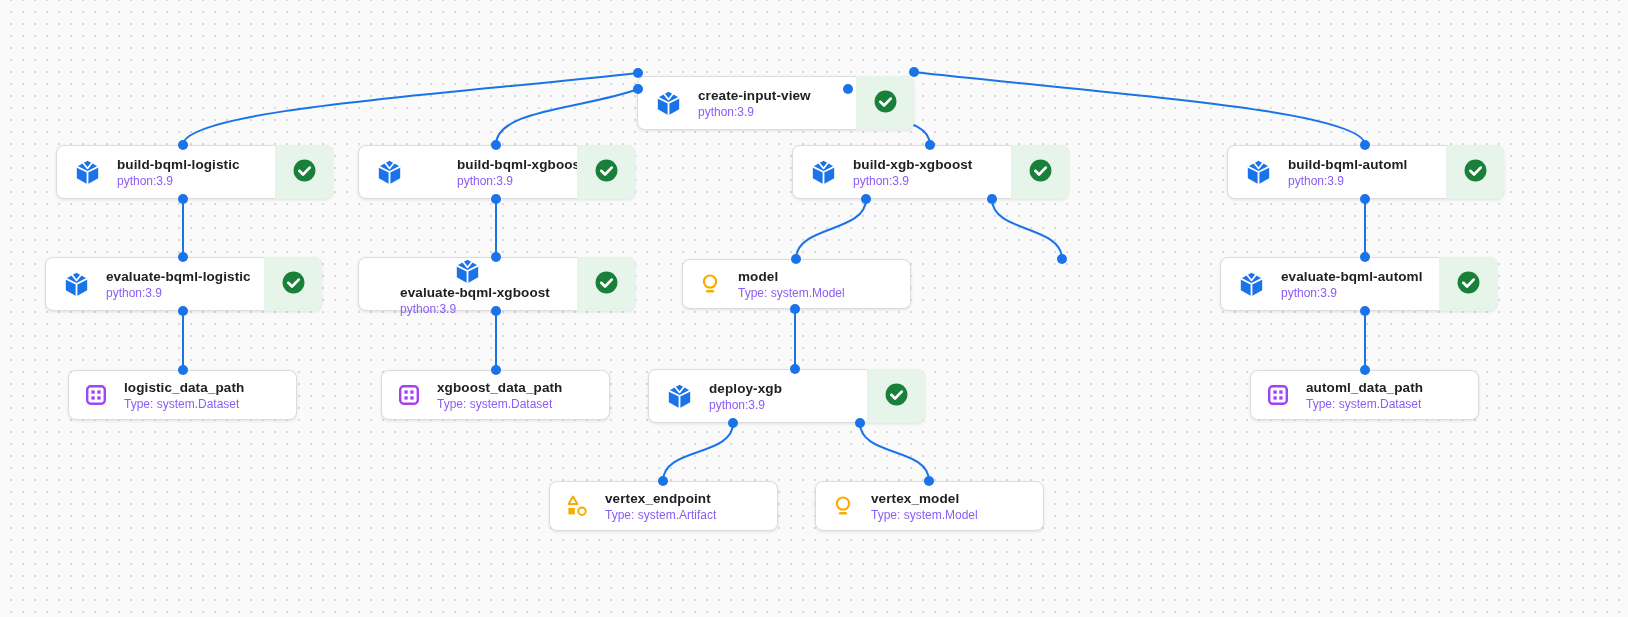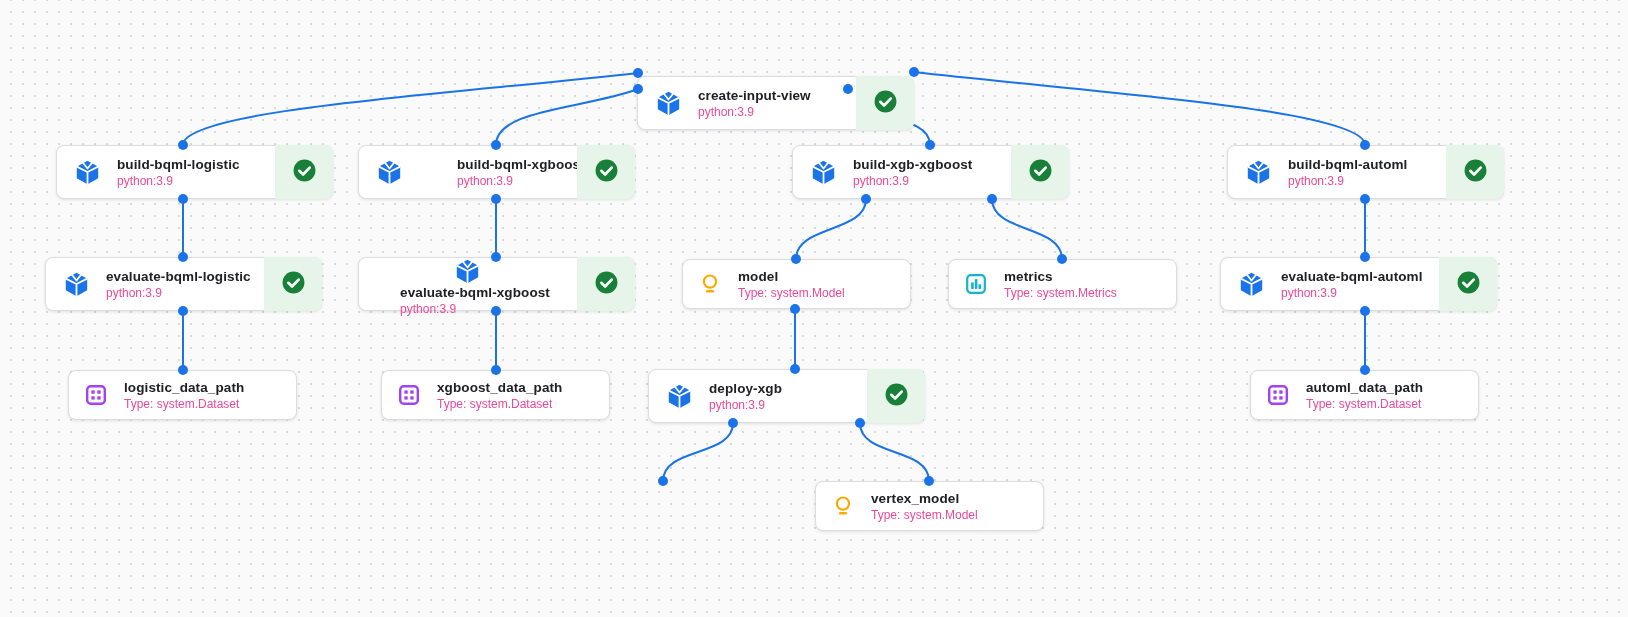--- a/index.html
+++ b/index.html
@@ -43,7 +43,7 @@
 
   .ntext { display:flex; flex-direction:column; gap:2px; min-width:0; }
   .ntitle { font-size:13.5px; font-weight:bold; color:#202124; white-space:nowrap; letter-spacing:.1px; }
-  .nsub   { font-size:12px; color:#ec4899; white-space:nowrap; }
+  .nsub   { font-size:12px; color:#8b5cf6; white-space:nowrap; }
 
   .nstatus {
     position:absolute; right:-1px; top:-1px; bottom:-1px;

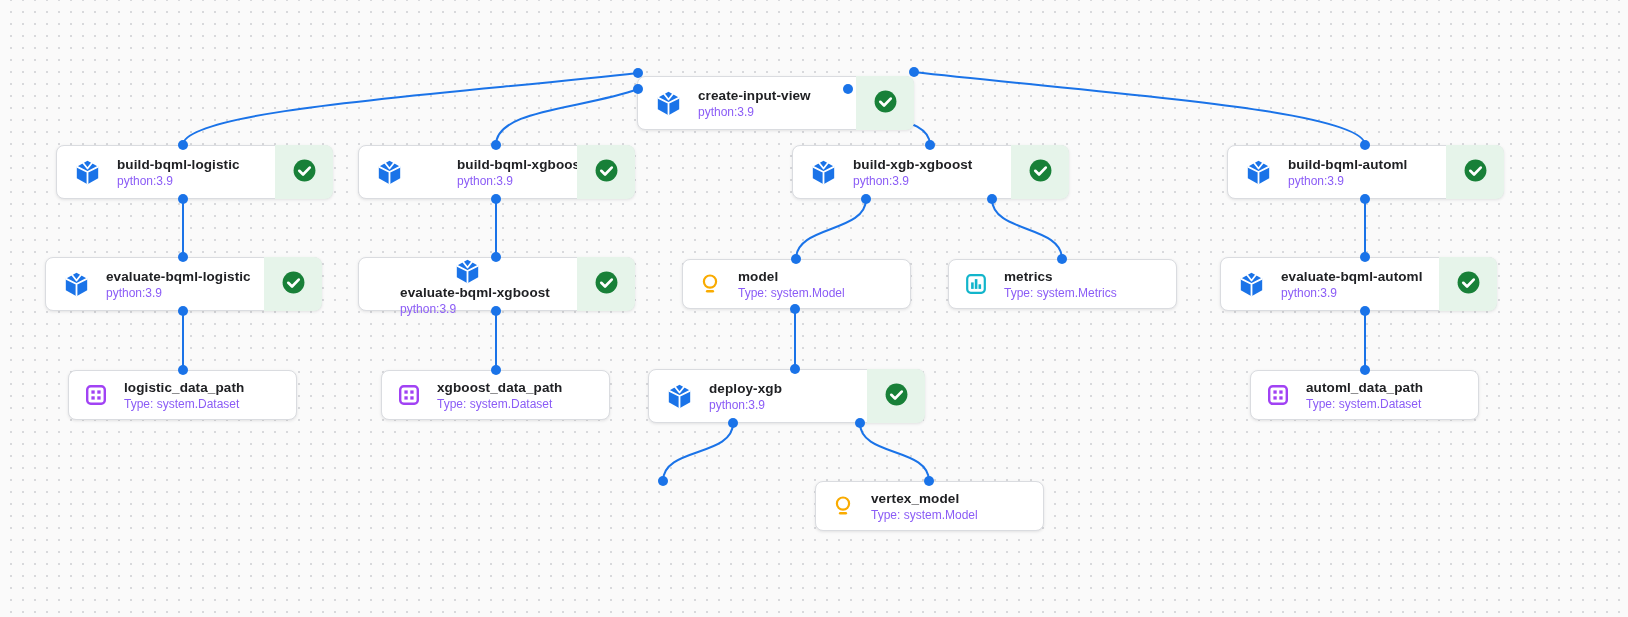--- a/index.html
+++ b/index.html
@@ -245,20 +245,6 @@
         <span class="nsub">Type: system.Model</span>
       </span>
     </div>
-    <div class="node artifact" style="left: 948px; top: 259px; width: 229px; height: 50px;">
-      <span class="nicon">
-        <svg viewBox="0 0 24 24">
-          <rect x="3.2" y="3.2" width="17.6" height="17.6" rx="3.5" fill="none" stroke="#12b5cb" stroke-width="2.2"></rect>
-          <rect x="7.1" y="10.4" width="2.6" height="6.5" fill="#12b5cb"></rect>
-          <rect x="10.8" y="7.1" width="2.6" height="9.8" fill="#12b5cb"></rect>
-          <rect x="14.5" y="12.3" width="2.6" height="4.6" fill="#12b5cb"></rect>
-        </svg>
-      </span>
-      <span class="ntext">
-        <span class="ntitle">metrics</span>
-        <span class="nsub">Type: system.Metrics</span>
-      </span>
-    </div>
     <div class="node execution" style="left: 1220px; top: 257px; width: 277px; height: 54px;">
       <span class="nicon">
         <svg viewBox="0 0 24 24">

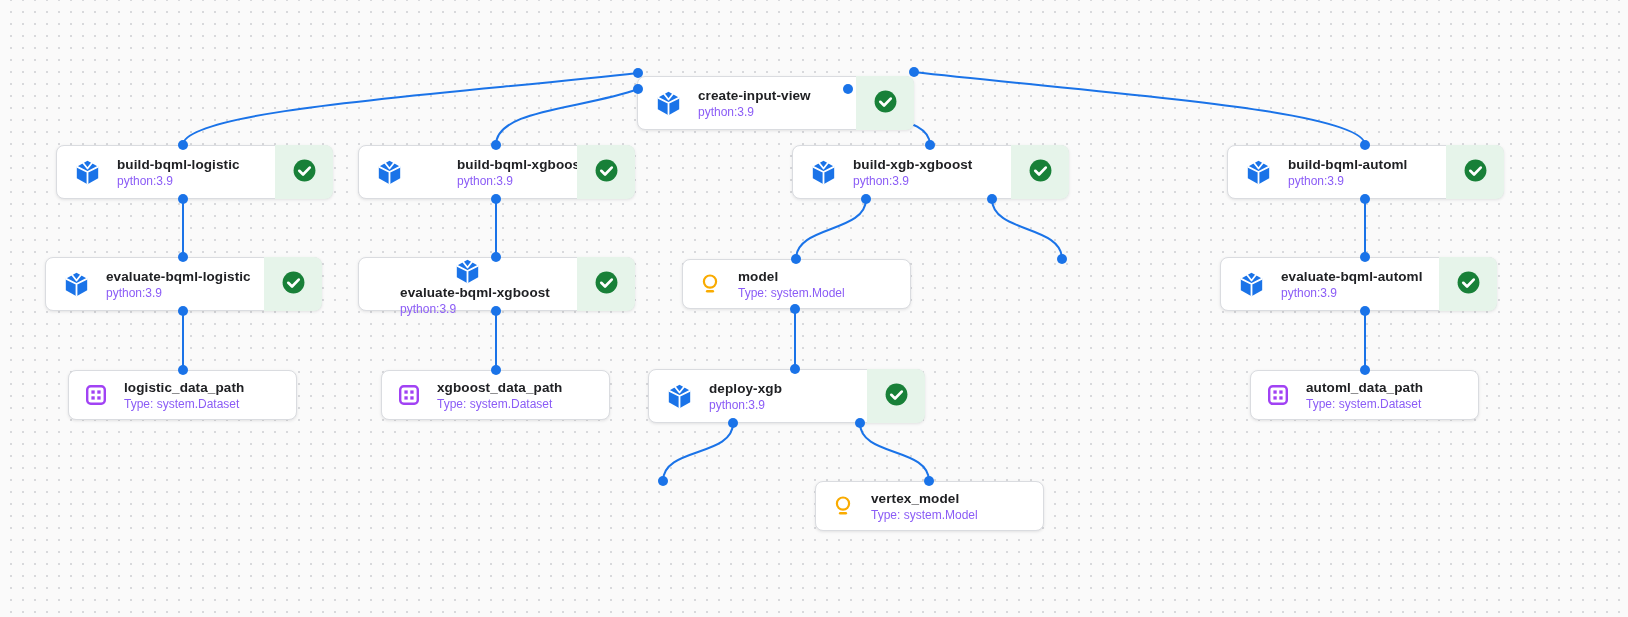--- a/index.html
+++ b/index.html
@@ -326,6 +326,19 @@
         <span class="nsub">Type: system.Dataset</span>
       </span>
     </div>
+    <div class="node artifact" style="left: 549px; top: 481px; width: 229px; height: 50px;">
+      <span class="nicon">
+        <svg viewBox="0 0 24 24">
+          <polygon points="8,2.6 12.4,9.9 3.6,9.9" fill="none" stroke="#f9ab00" stroke-width="2" stroke-linejoin="round"></polygon>
+          <rect x="3.4" y="14" width="6.4" height="6.4" fill="#f9ab00"></rect>
+          <circle cx="17" cy="17.2" r="3.7" fill="none" stroke="#f9ab00" stroke-width="2"></circle>
+        </svg>
+      </span>
+      <span class="ntext">
+        <span class="ntitle">vertex_endpoint</span>
+        <span class="nsub">Type: system.Artifact</span>
+      </span>
+    </div>
     <div class="node artifact" style="left: 815px; top: 481px; width: 229px; height: 50px;">
       <span class="nicon">
         <svg viewBox="0 0 24 24" fill="none">

